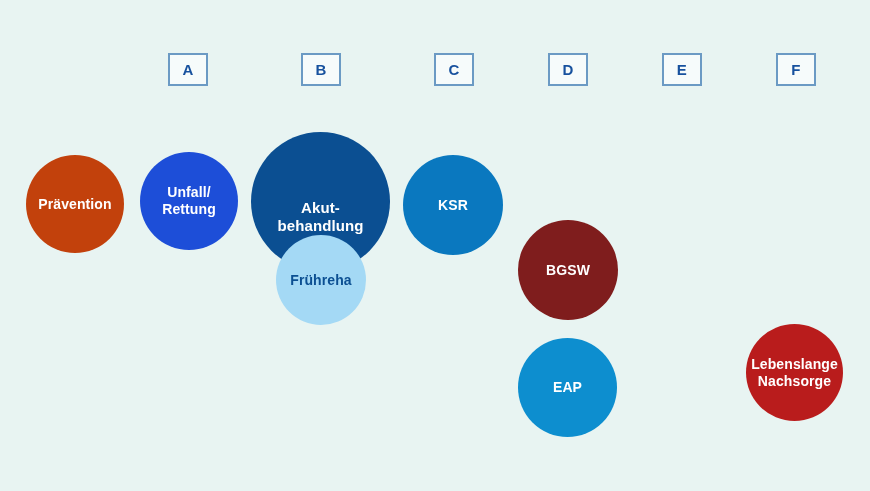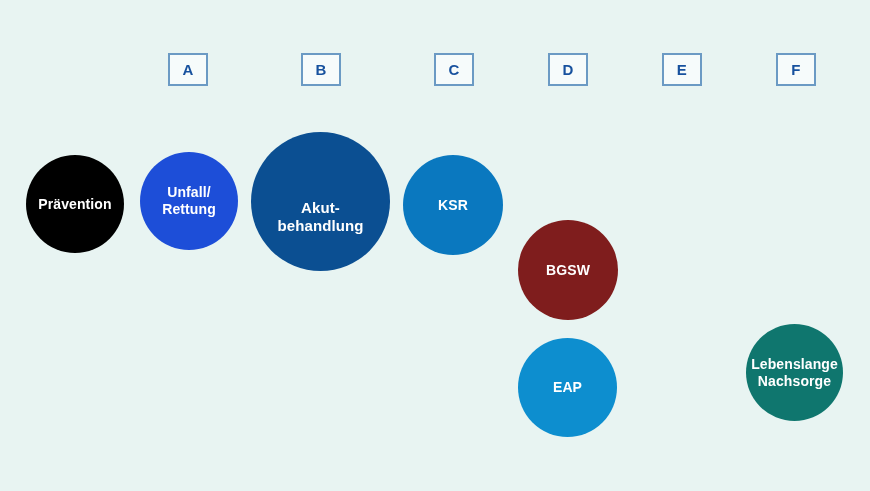--- a/index.html
+++ b/index.html
@@ -89,7 +89,7 @@
     <div class="phase-box" style="left: 776px; top: 53px; border-color: rgb(107, 154, 196); background: rgb(246, 251, 251);">
       <span class="phase-box-letter" style="color: rgb(23, 81, 158);">F</span>
     </div>
-    <div class="node-circle" style="left: 26px; top: 155px; width: 98px; height: 98px; background: #000000;">
+    <div class="node-circle" style="left: 26px; top: 155px; width: 98px; height: 98px; background: #c2410c;">
       <span class="node-label">Prävention</span>
     </div>
     <div class="node-circle" style="left: 140px; top: 152px; width: 98px; height: 98px; background: #1d4ed8;">

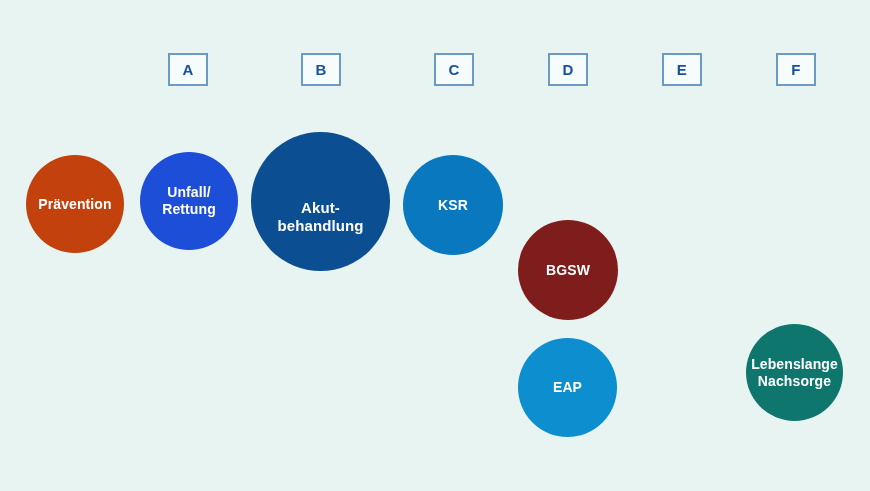--- a/index.html
+++ b/index.html
@@ -100,6 +100,9 @@
       <span class="node-label big">Akut-
 behandlung</span>
     </div>
+    <div class="node-circle" style="left: 276px; top: 235px; width: 90px; height: 90px; background: rgb(164, 217, 245);">
+      <span class="node-label dark-text">Frühreha</span>
+    </div>
     <div class="node-circle" style="left: 403px; top: 155px; width: 100px; height: 100px; background: rgb(10, 120, 191);">
       <span class="node-label">KSR</span>
     </div>

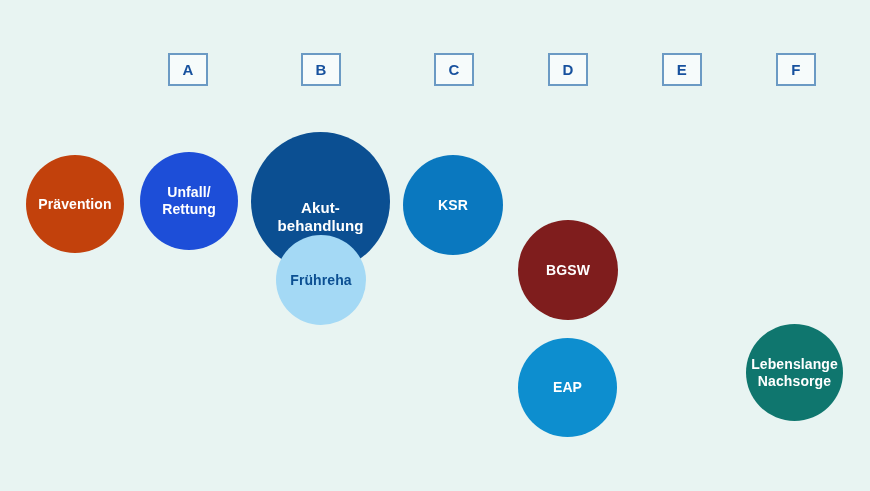--- a/index.html
+++ b/index.html
@@ -112,7 +112,7 @@
     <div class="node-circle" style="left: 518px; top: 338px; width: 99px; height: 99px; background: rgb(13, 142, 207); text-align: right;">
       <span class="node-label">EAP</span>
     </div>
-    <div class="node-circle" style="left: 746px; top: 324px; width: 97px; height: 97px; background: #0f766e;">
+    <div class="node-circle" style="left: 746px; top: 324px; width: 97px; height: 97px; background: #b91c1c;">
       <span class="node-label">Lebenslange
 Nachsorge</span>
     </div>

